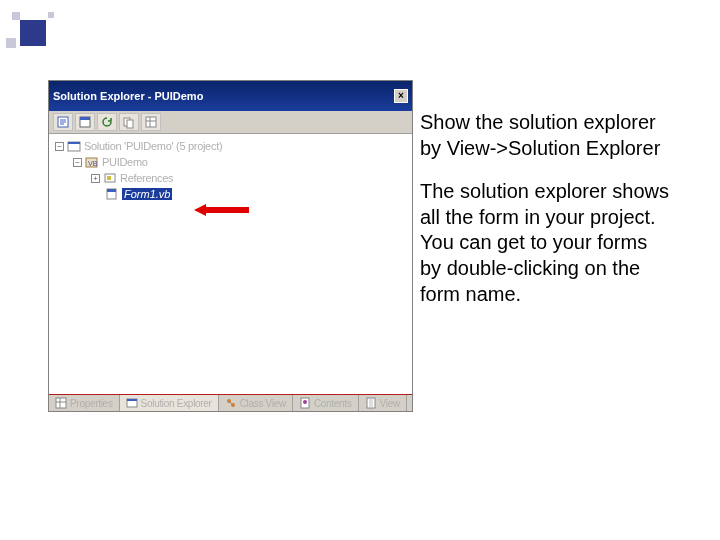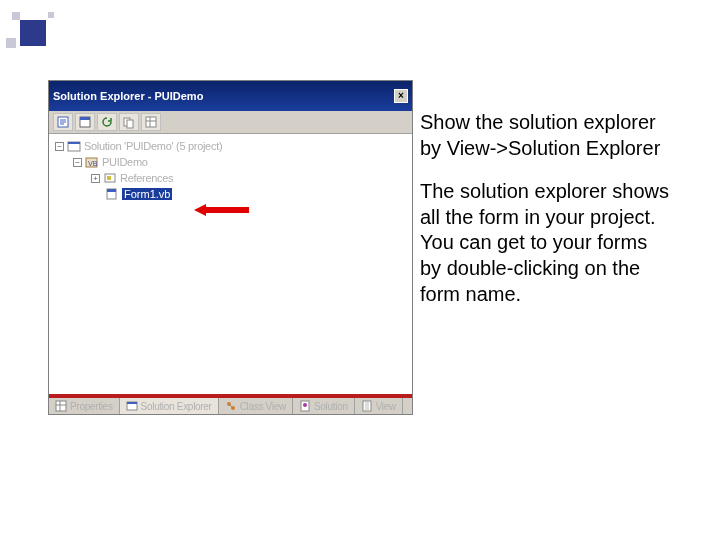--- a/index.html
+++ b/index.html
@@ -104,6 +104,7 @@
     background: #1a3c9c;
     color: #fff;
     padding: 0 2px;
+    font-style: italic;
   }
   .red-arrow {
     position: absolute;

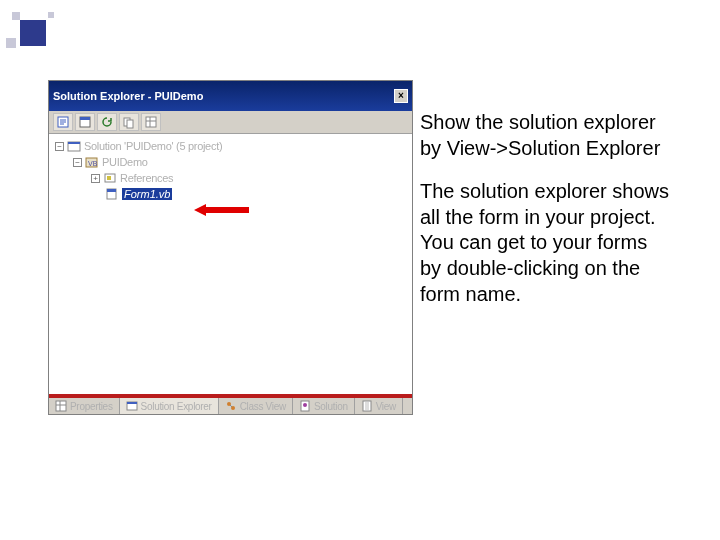--- a/index.html
+++ b/index.html
@@ -131,7 +131,7 @@
   .bottom-tabs {
     display: flex;
     background: #d4d0c8;
-    border-top: 4px solid #b91c1c;
+    border-top: 1px solid #b91c1c;
     font-size: 10px;
   }
   .btab {

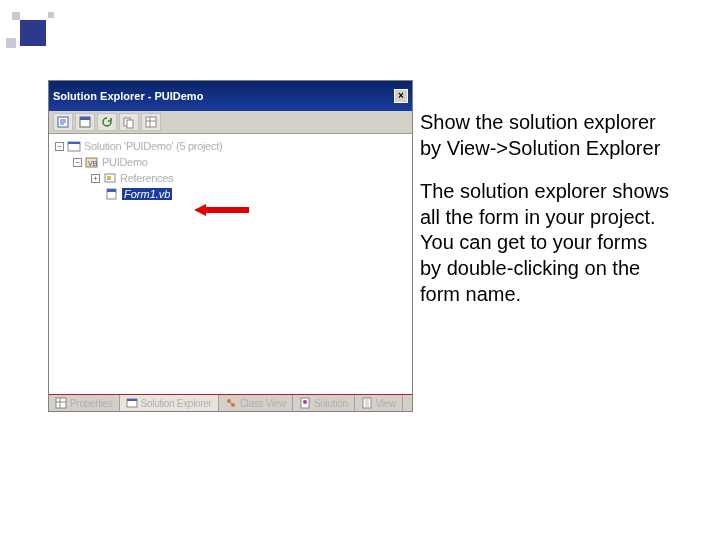--- a/index.html
+++ b/index.html
@@ -300,7 +300,7 @@
             <circle cx="6" cy="5" r="2" fill="#a040a0"></circle>
           </svg>
         </span>
-      <span class="blurred">Solution</span>
+      <span class="blurred">Contents</span>
     </div>
     <div class="btab">
       <span class="ticon">

